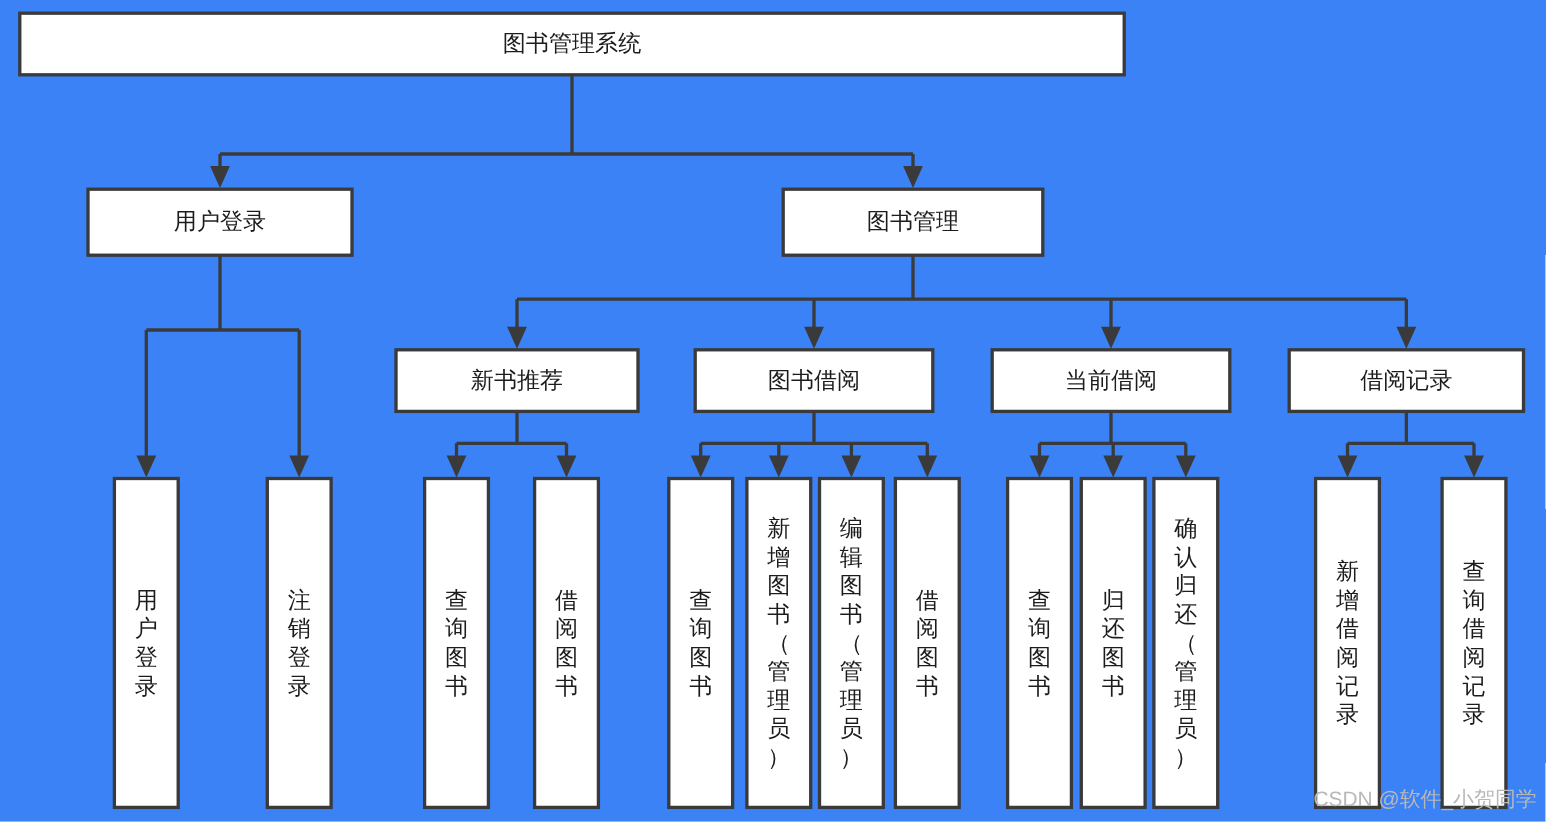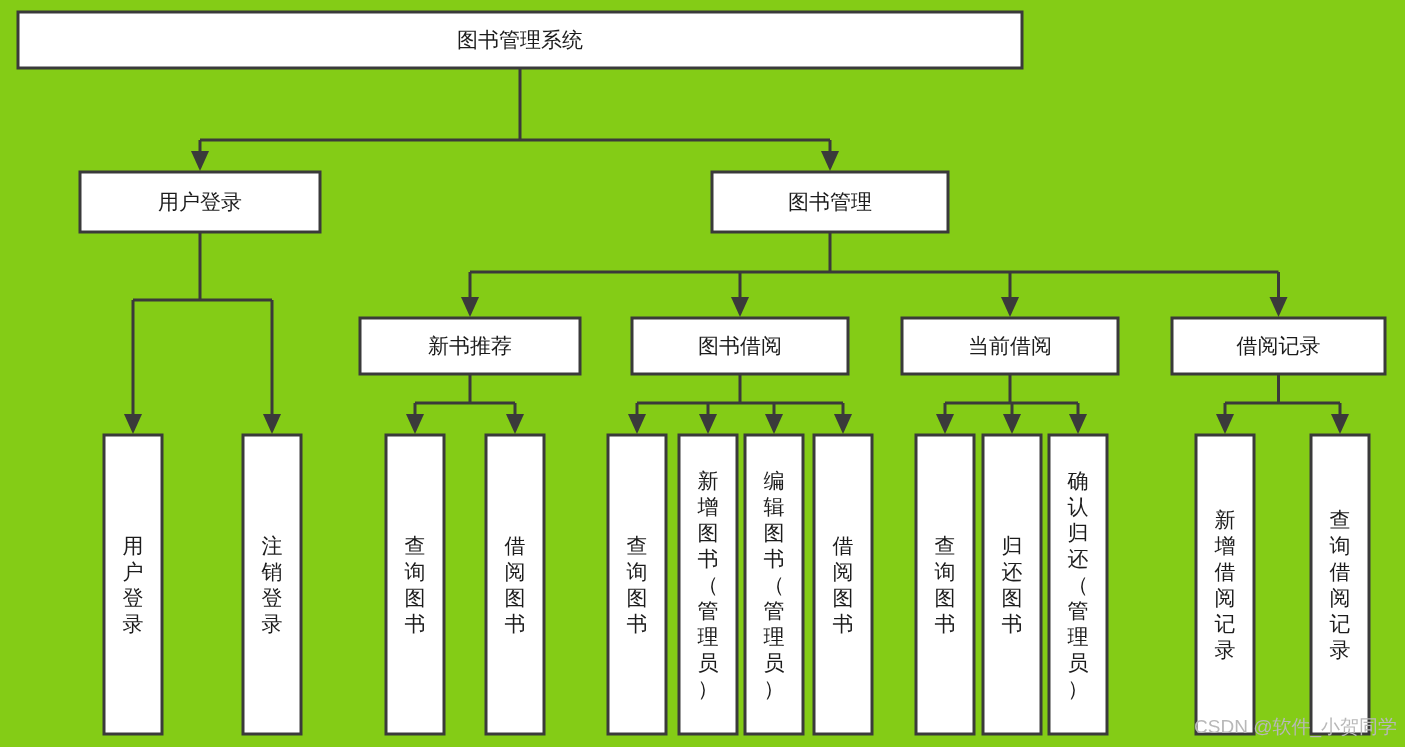--- a/index.html
+++ b/index.html
@@ -15,7 +15,7 @@
     position: relative;
     width: 1405px;
     height: 747px;
-    background: #84cc16;
+    background: #3b82f6;
     overflow: hidden;
   }
   svg.diagram-canvas {

